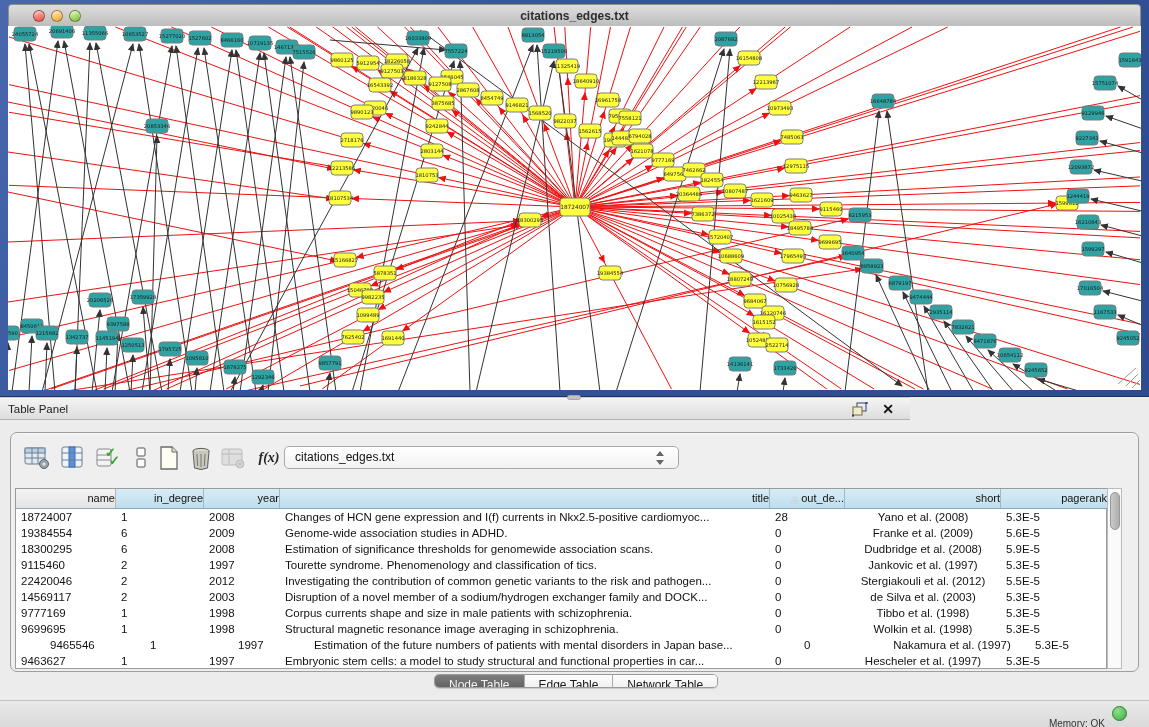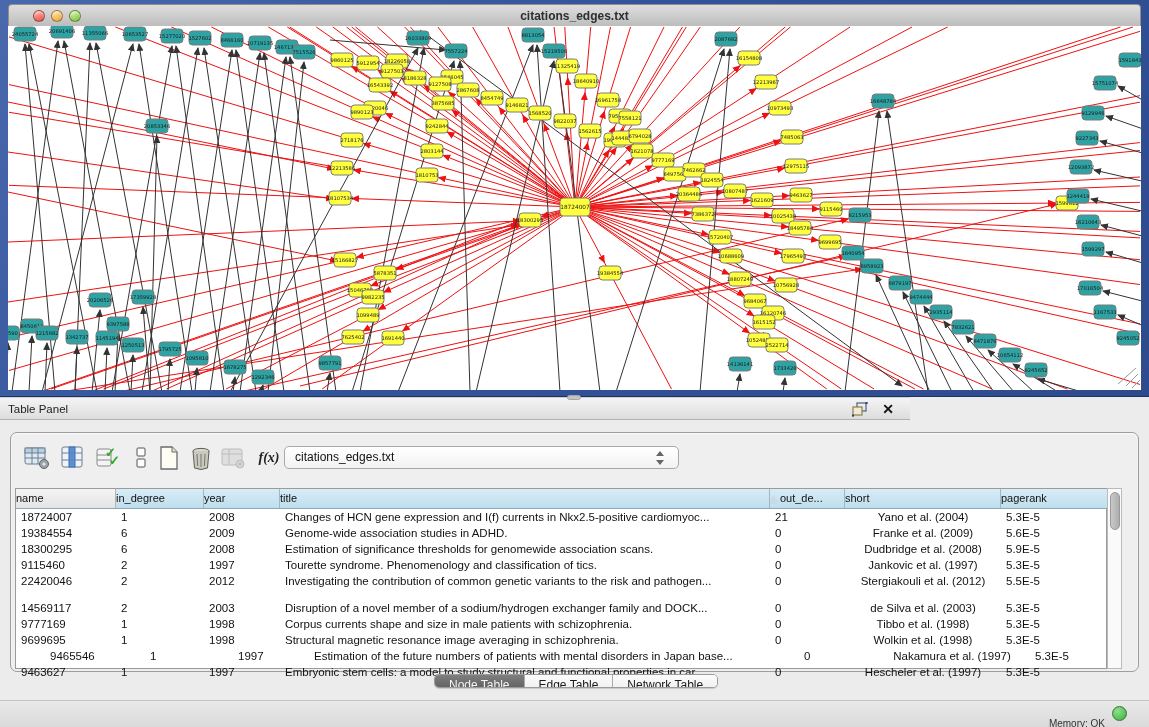--- a/index.html
+++ b/index.html
@@ -58,7 +58,7 @@
   .tbl { position:absolute; left:4px; top:55px; width:1092px; height:181px;
     border:1px solid #9b9b9b; background:#fff; }
   .tbl-head { display:grid; height:20px; border-bottom:1px solid #8fa8b5; }
-  .th { font-size:11px; color:#111; text-align:left; line-height:19px;
+  .th { font-size:11px; color:#111; text-align:right; line-height:19px;
     background:linear-gradient(#d7ecf6,#bfdeed); border-right:1px solid #9cb9c6;
     overflow:hidden; white-space:nowrap; cursor:pointer; }
   .th.plain { background:linear-gradient(#f4f4f4,#e4e4e4); border-right:1px solid #b5b5b5; }

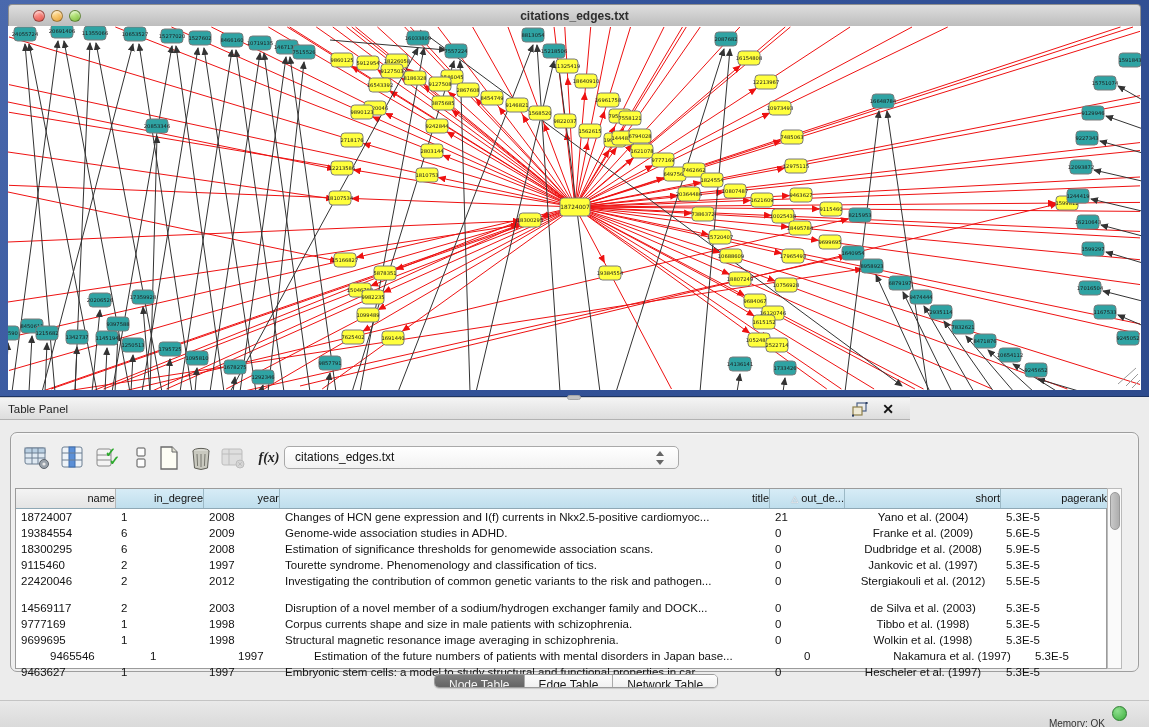--- a/index.html
+++ b/index.html
@@ -923,7 +923,7 @@
             <div class="td">1</div>
             <div class="td">2008</div>
             <div class="td">Changes of HCN gene expression and I(f) currents in Nkx2.5-positive cardiomyoc...</div>
-            <div class="td">21</div>
+            <div class="td">28</div>
             <div class="td center">Yano et al. (2004)</div>
             <div class="td">5.3E-5</div>
           </div>

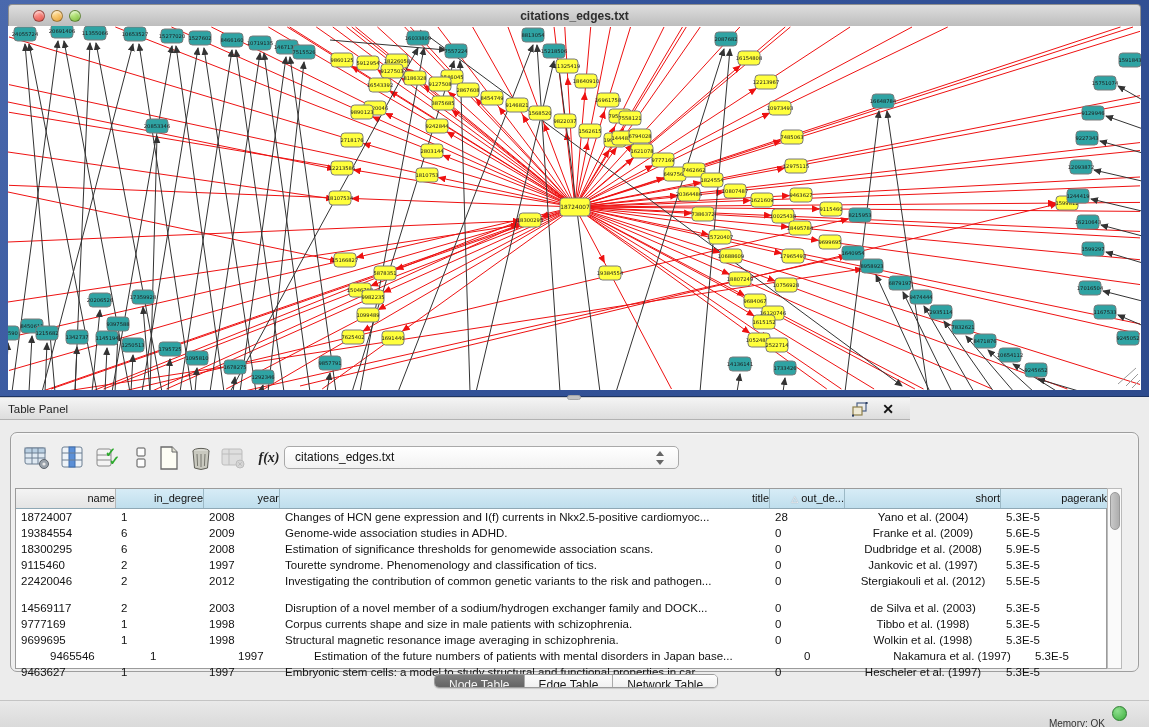--- a/index.html
+++ b/index.html
@@ -924,7 +924,7 @@
             <div class="td">2008</div>
             <div class="td">Changes of HCN gene expression and I(f) currents in Nkx2.5-positive cardiomyoc...</div>
             <div class="td">28</div>
-            <div class="td center">Yano et al. (2004)</div>
+            <div class="td center">Yano et al. (2008)</div>
             <div class="td">5.3E-5</div>
           </div>
           <div class="tr" style="grid-template-columns: 100px 88px 76px 490px 75px 156px 107px;">

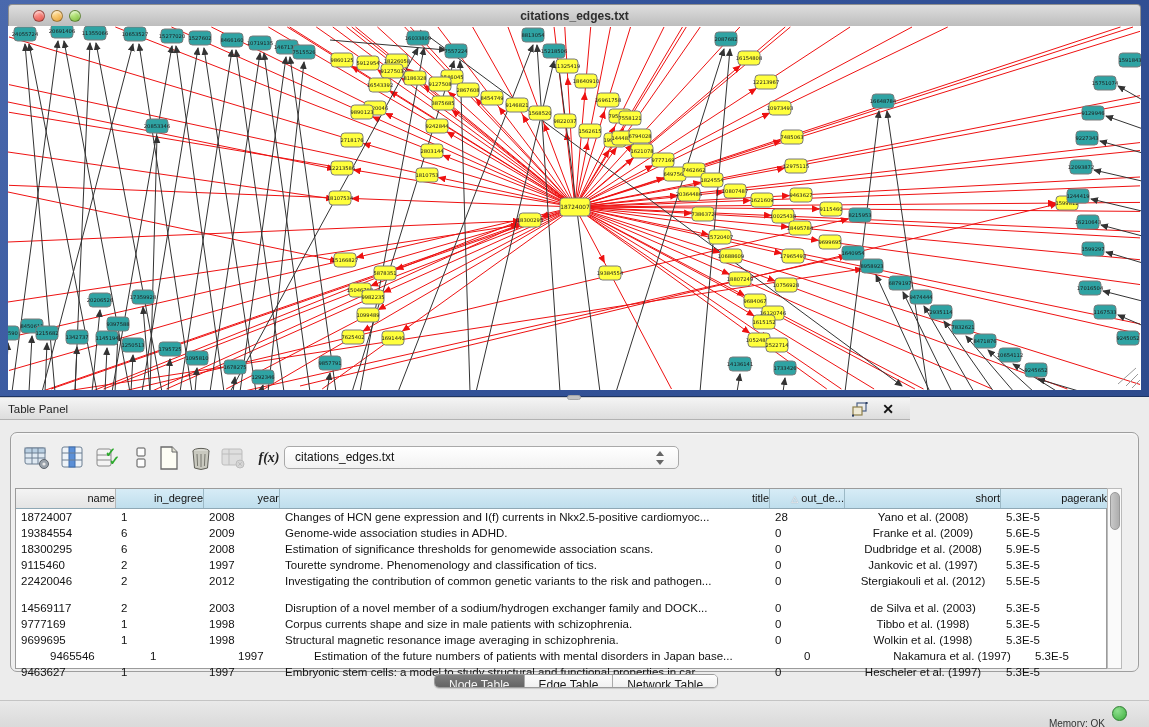--- a/index.html
+++ b/index.html
@@ -963,7 +963,7 @@
             <div class="td center">Stergiakouli et al. (2012)</div>
             <div class="td">5.5E-5</div>
           </div>
-          <div class="tr" style="grid-template-columns: 100px 88px 76px 490px 75px 156px 107px; margin-top: 11px;">
+          <div class="tr" style="grid-template-columns: 100px 88px 76px 490px 75px 156px 107px;">
             <div class="td">14569117</div>
             <div class="td">2</div>
             <div class="td">2003</div>

